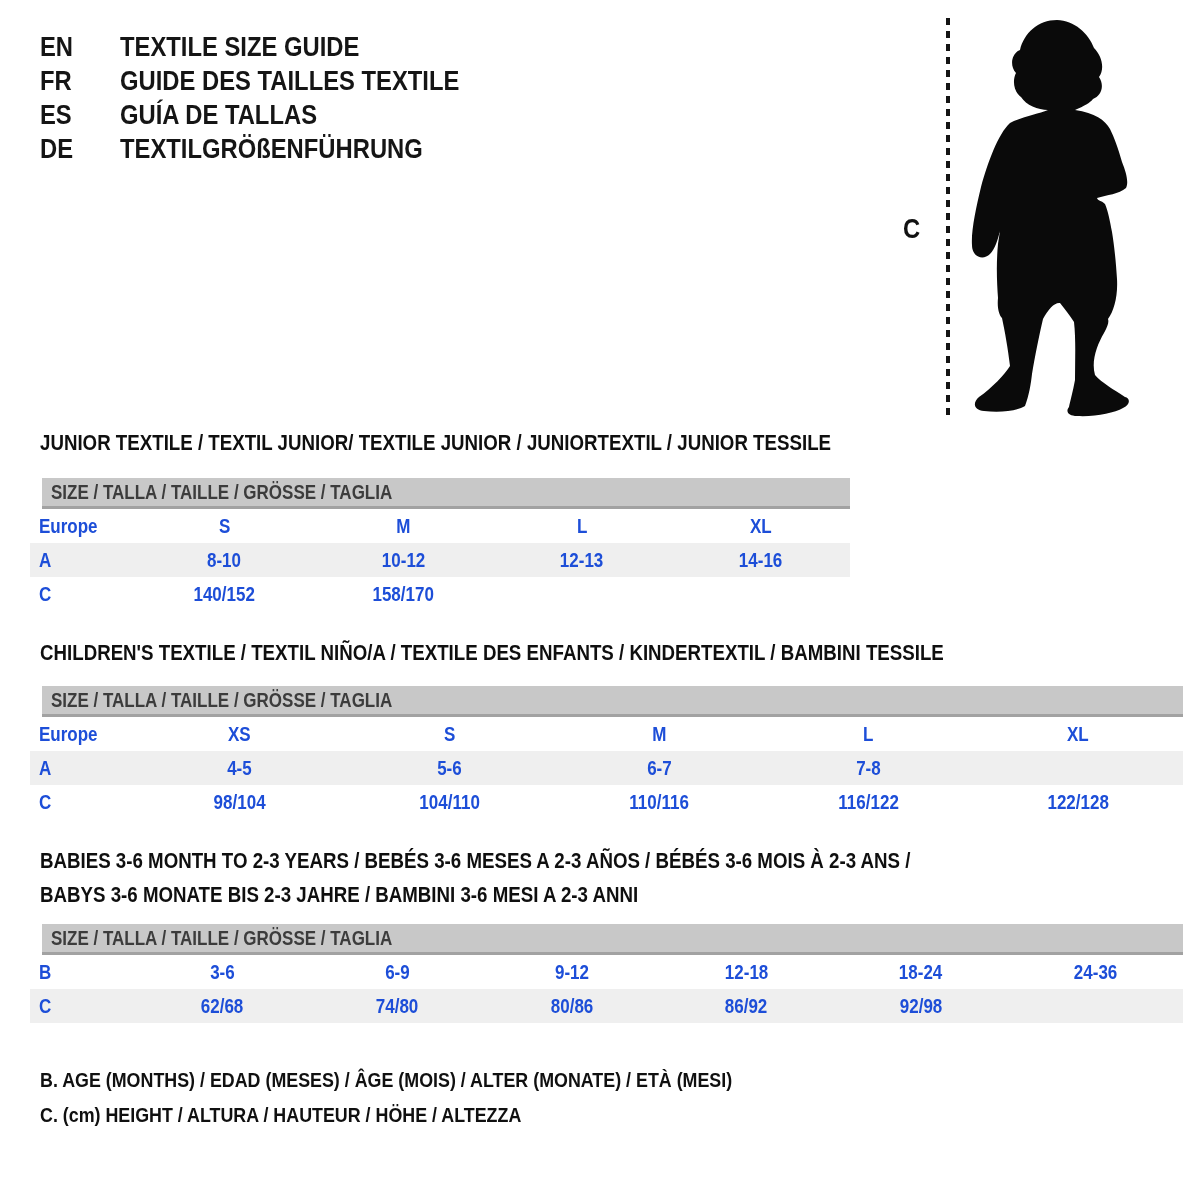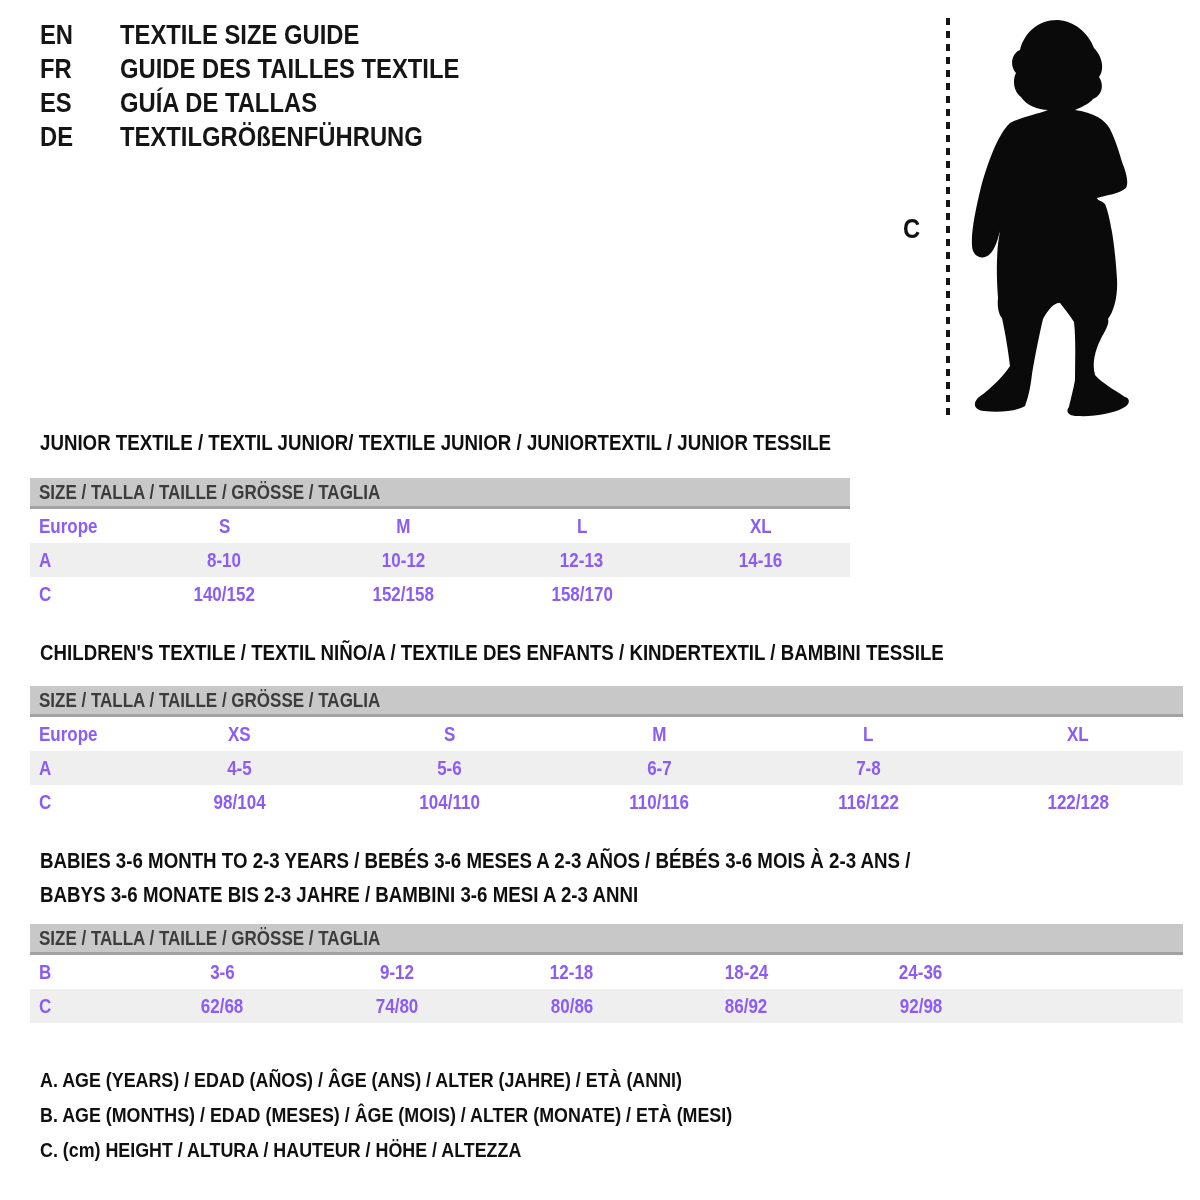--- a/index.html
+++ b/index.html
@@ -10,7 +10,7 @@
   .cxc{transform-origin:50% 50%;}
 
   
-  .langs{position:absolute;left:40px;top:18px;}
+  .langs{position:absolute;left:40px;top:30px;}
   .lang-row{height:34px;line-height:34px;font-size:28px;font-weight:700;color:#151515;}
   .lang-row .code{width:80px;}
   .lang-row .code .cx,.lang-row .title{vertical-align:top;}

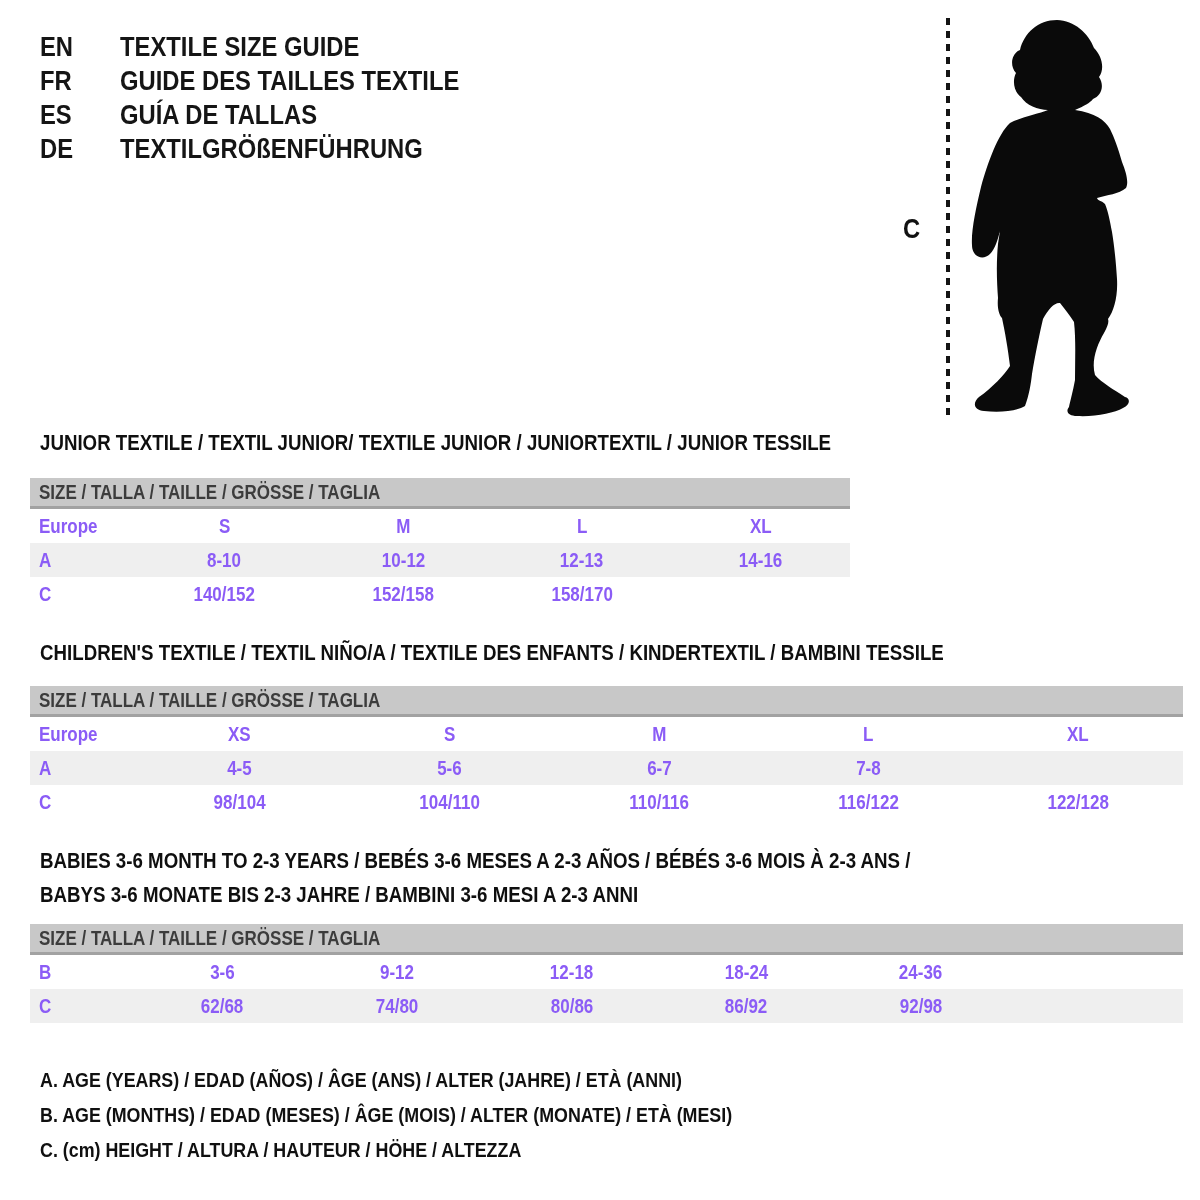--- a/index.html
+++ b/index.html
@@ -34,7 +34,7 @@
   .t2{top:686px;width:1153px;}
   .t3{top:924px;width:1153px;}
   .thead{height:28px;line-height:28px;background:#c8c8c8;border-bottom:3px solid #a2a2a2;
-         padding-left:9px;font-size:20px;font-weight:700;color:#3c3c3c;}
+         padding-left:9px;font-size:20px;font-weight:700;color:#3c3c3c;margin-left:12px;}
   .trow{display:grid;height:34px;line-height:34px;font-size:20px;font-weight:700;color:#8b5cf6;}
   .cols-4 .trow{grid-template-columns:105px repeat(4,1fr);}
   .cols-5 .trow{grid-template-columns:105px repeat(5,1fr);}

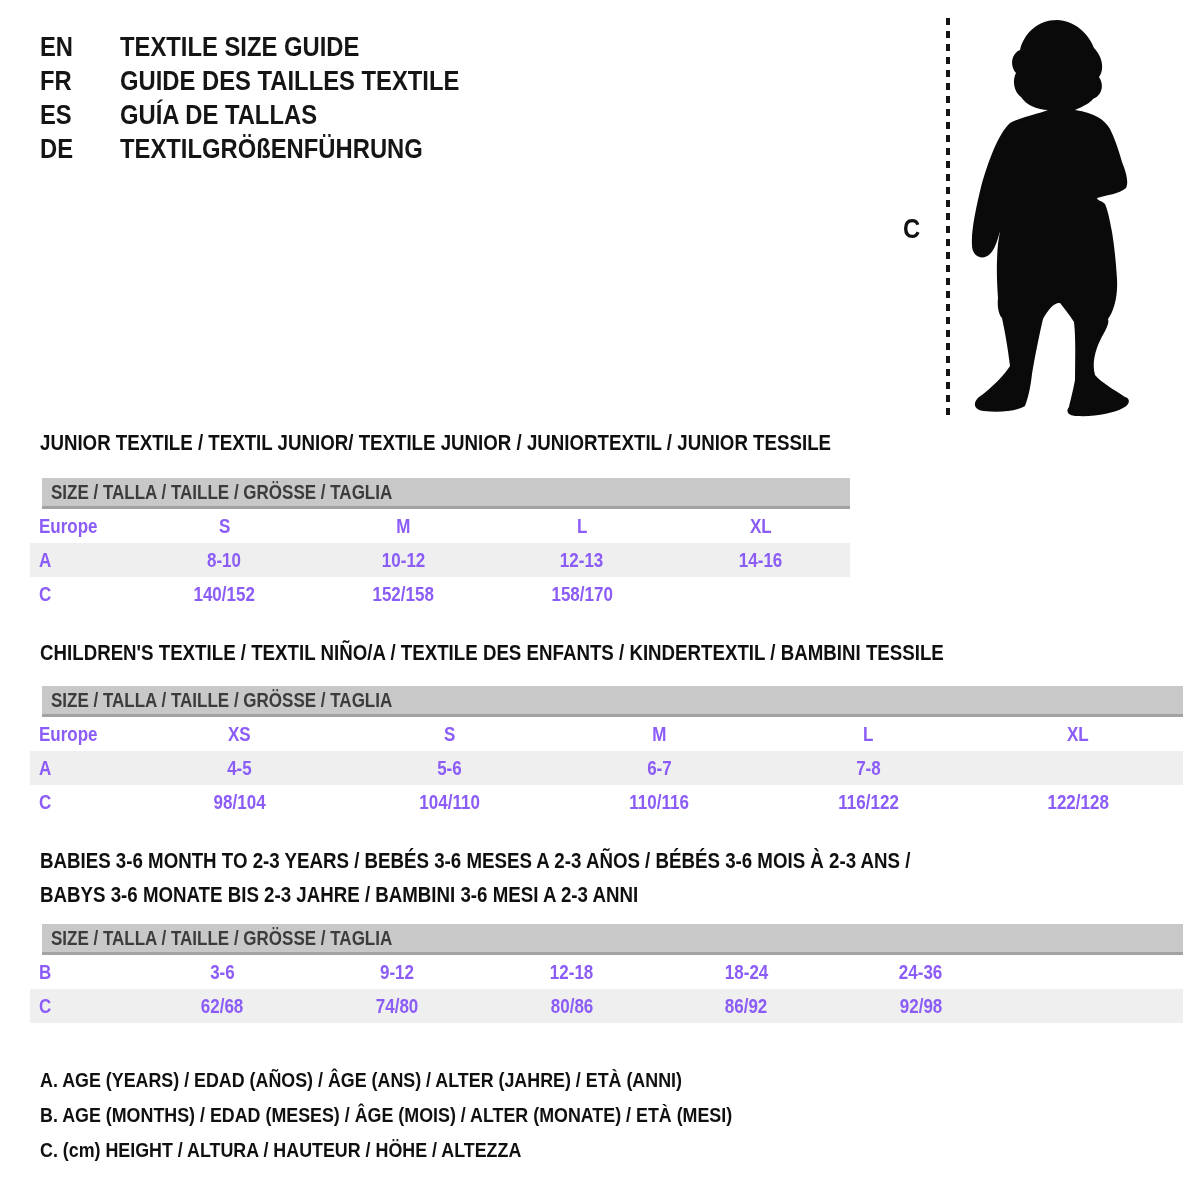--- a/index.html
+++ b/index.html
@@ -35,7 +35,7 @@
   .t3{top:924px;width:1153px;}
   .thead{height:28px;line-height:28px;background:#c8c8c8;border-bottom:3px solid #a2a2a2;
          padding-left:9px;font-size:20px;font-weight:700;color:#3c3c3c;margin-left:12px;}
-  .trow{display:grid;height:34px;line-height:34px;font-size:20px;font-weight:700;color:#8b5cf6;}
+  .trow{display:grid;height:34px;line-height:34px;font-size:20px;font-weight:700;color:#1d4ed8;}
   .cols-4 .trow{grid-template-columns:105px repeat(4,1fr);}
   .cols-5 .trow{grid-template-columns:105px repeat(5,1fr);}
   .cols-6 .trow{grid-template-columns:105px repeat(6,1fr);}

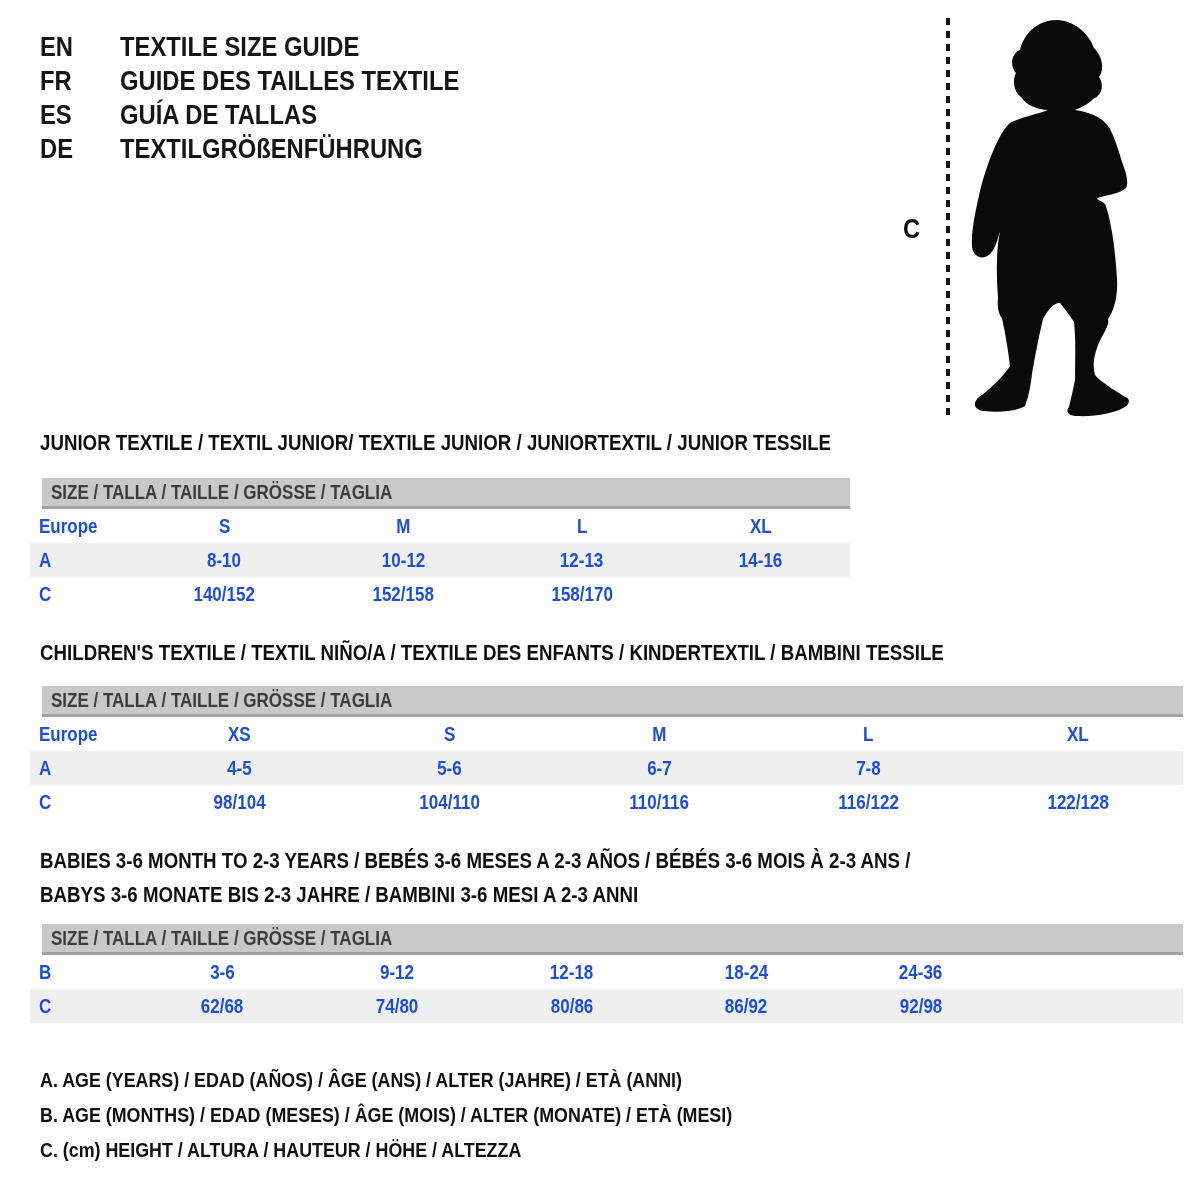--- a/index.html
+++ b/index.html
@@ -137,7 +137,6 @@
       <div class="trow">
         <div class="cell label"><span class="cx">C</span></div>
         <div class="cell val"><span class="cx cxc">140/152</span></div>
-        <div class="cell val"><span class="cx cxc">152/158</span></div>
         <div class="cell val"><span class="cx cxc">158/170</span></div>
       </div>
     </div>

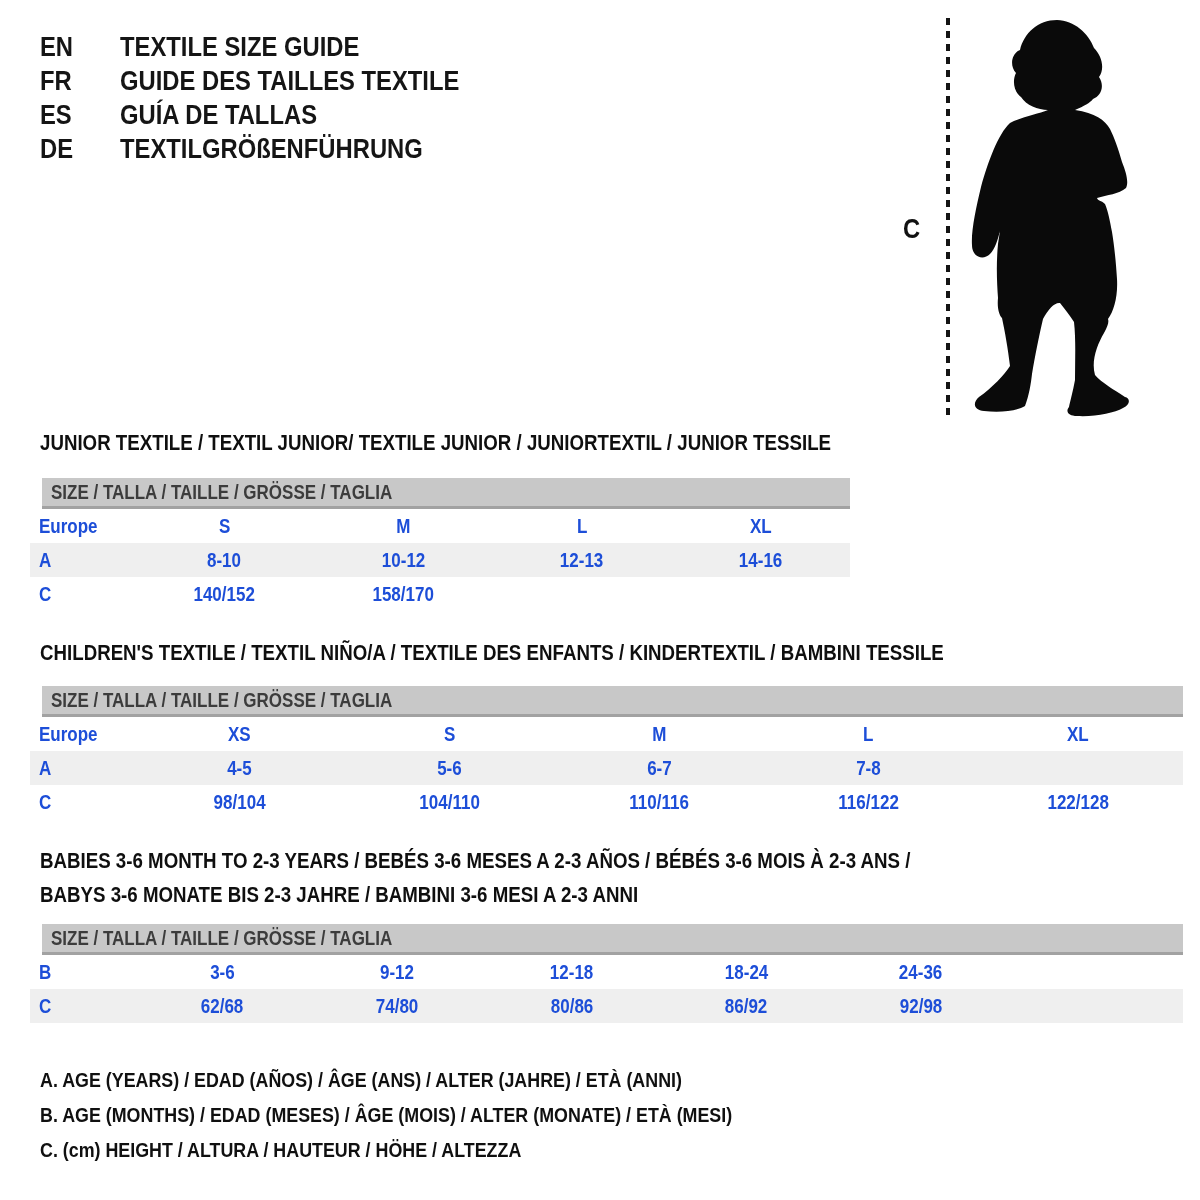--- a/index.html
+++ b/index.html
@@ -180,6 +180,7 @@
   <div class="trow">
         <div class="cell label"><span class="cx">B</span></div>
         <div class="cell val"><span class="cx cxc">3-6</span></div>
+        <div class="cell val"><span class="cx cxc">6-9</span></div>
         <div class="cell val"><span class="cx cxc">9-12</span></div>
         <div class="cell val"><span class="cx cxc">12-18</span></div>
         <div class="cell val"><span class="cx cxc">18-24</span></div>

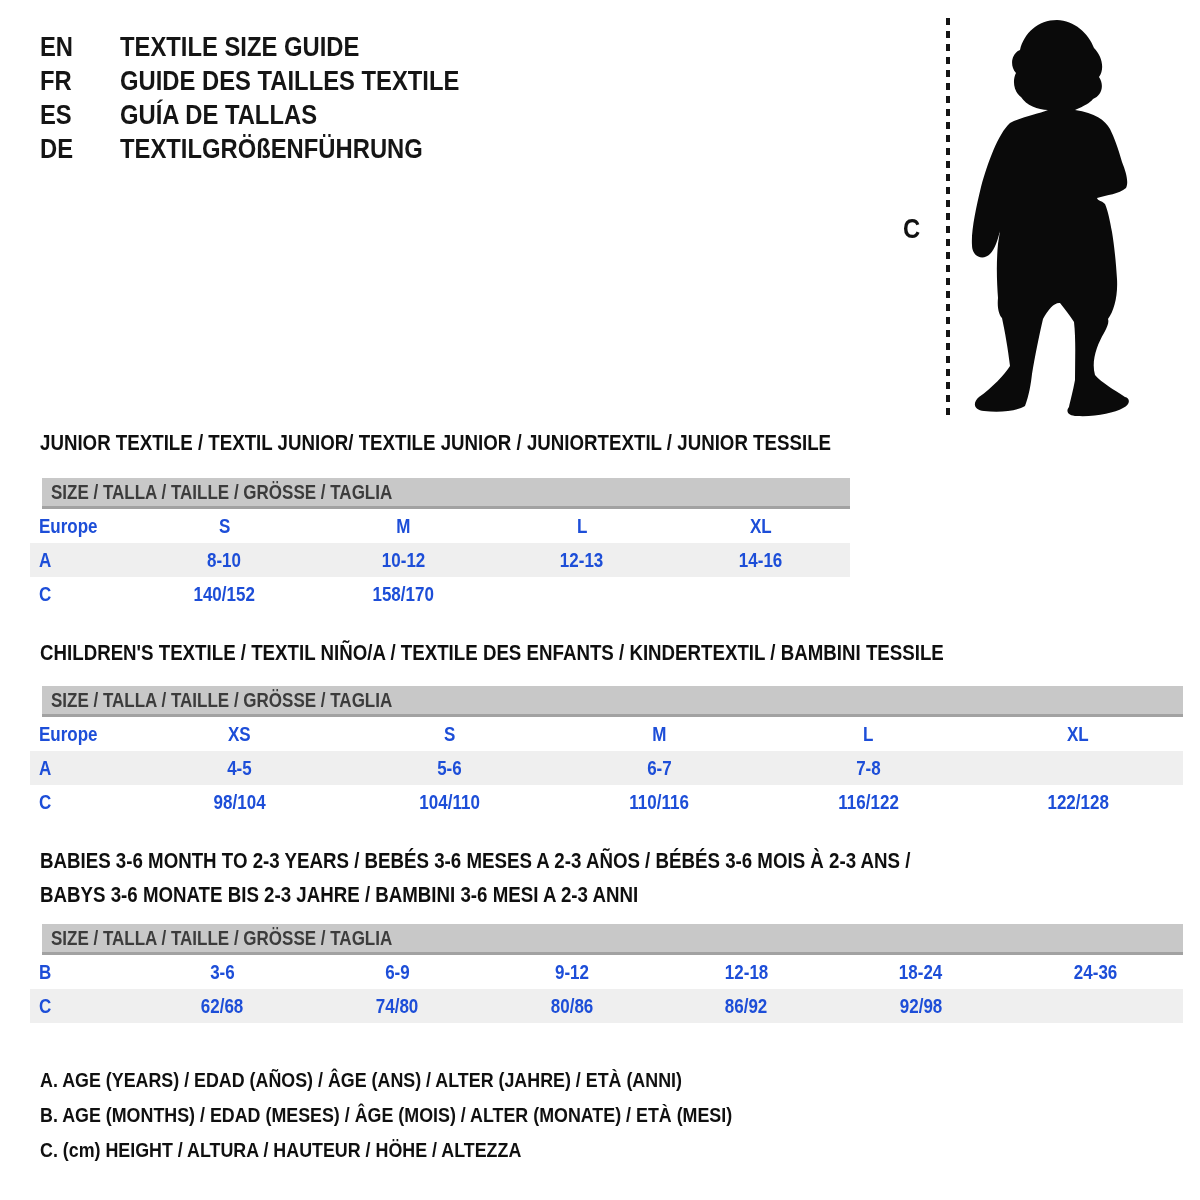--- a/index.html
+++ b/index.html
@@ -198,9 +198,6 @@
 
   <div class="legend">
     <div class="legend-row">
-      <span class="cx">A. AGE (YEARS) / EDAD (AÑOS) / ÂGE (ANS) / ALTER (JAHRE) / ETÀ (ANNI)</span>
-    </div>
-    <div class="legend-row">
       <span class="cx">B. AGE (MONTHS) / EDAD (MESES) / ÂGE (MOIS) / ALTER (MONATE) / ETÀ (MESI)</span>
     </div>
     <div class="legend-row">

